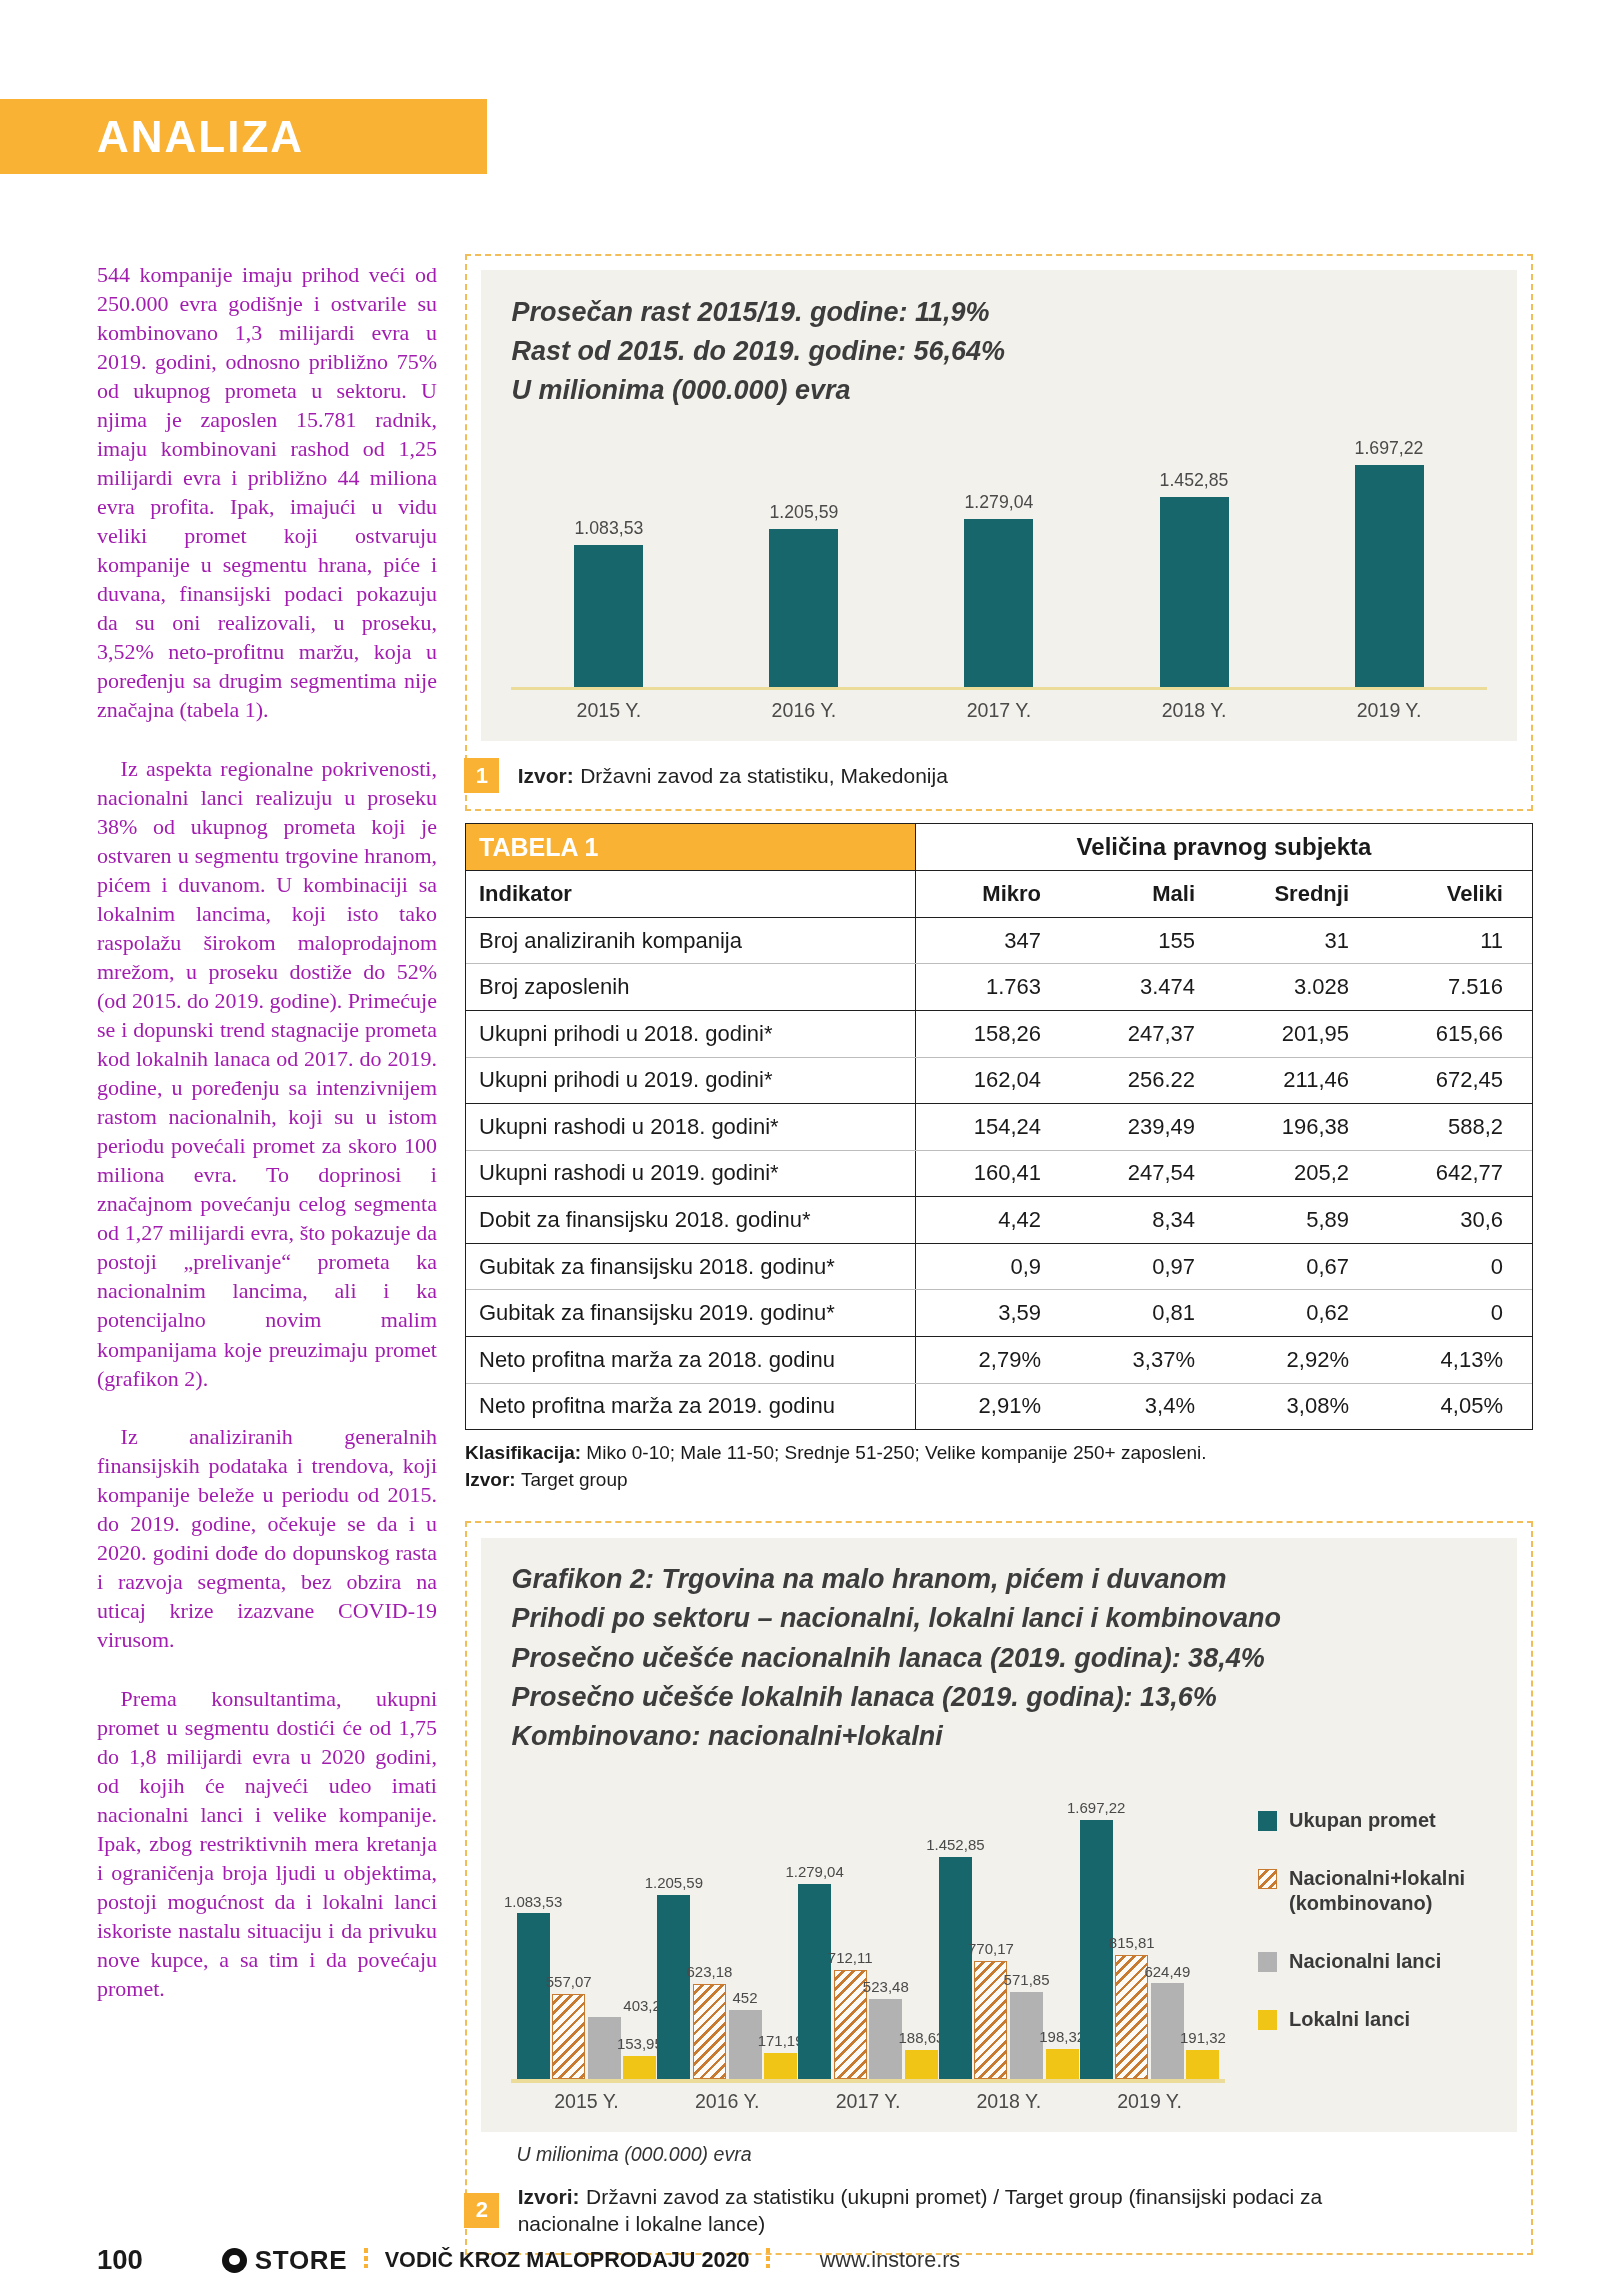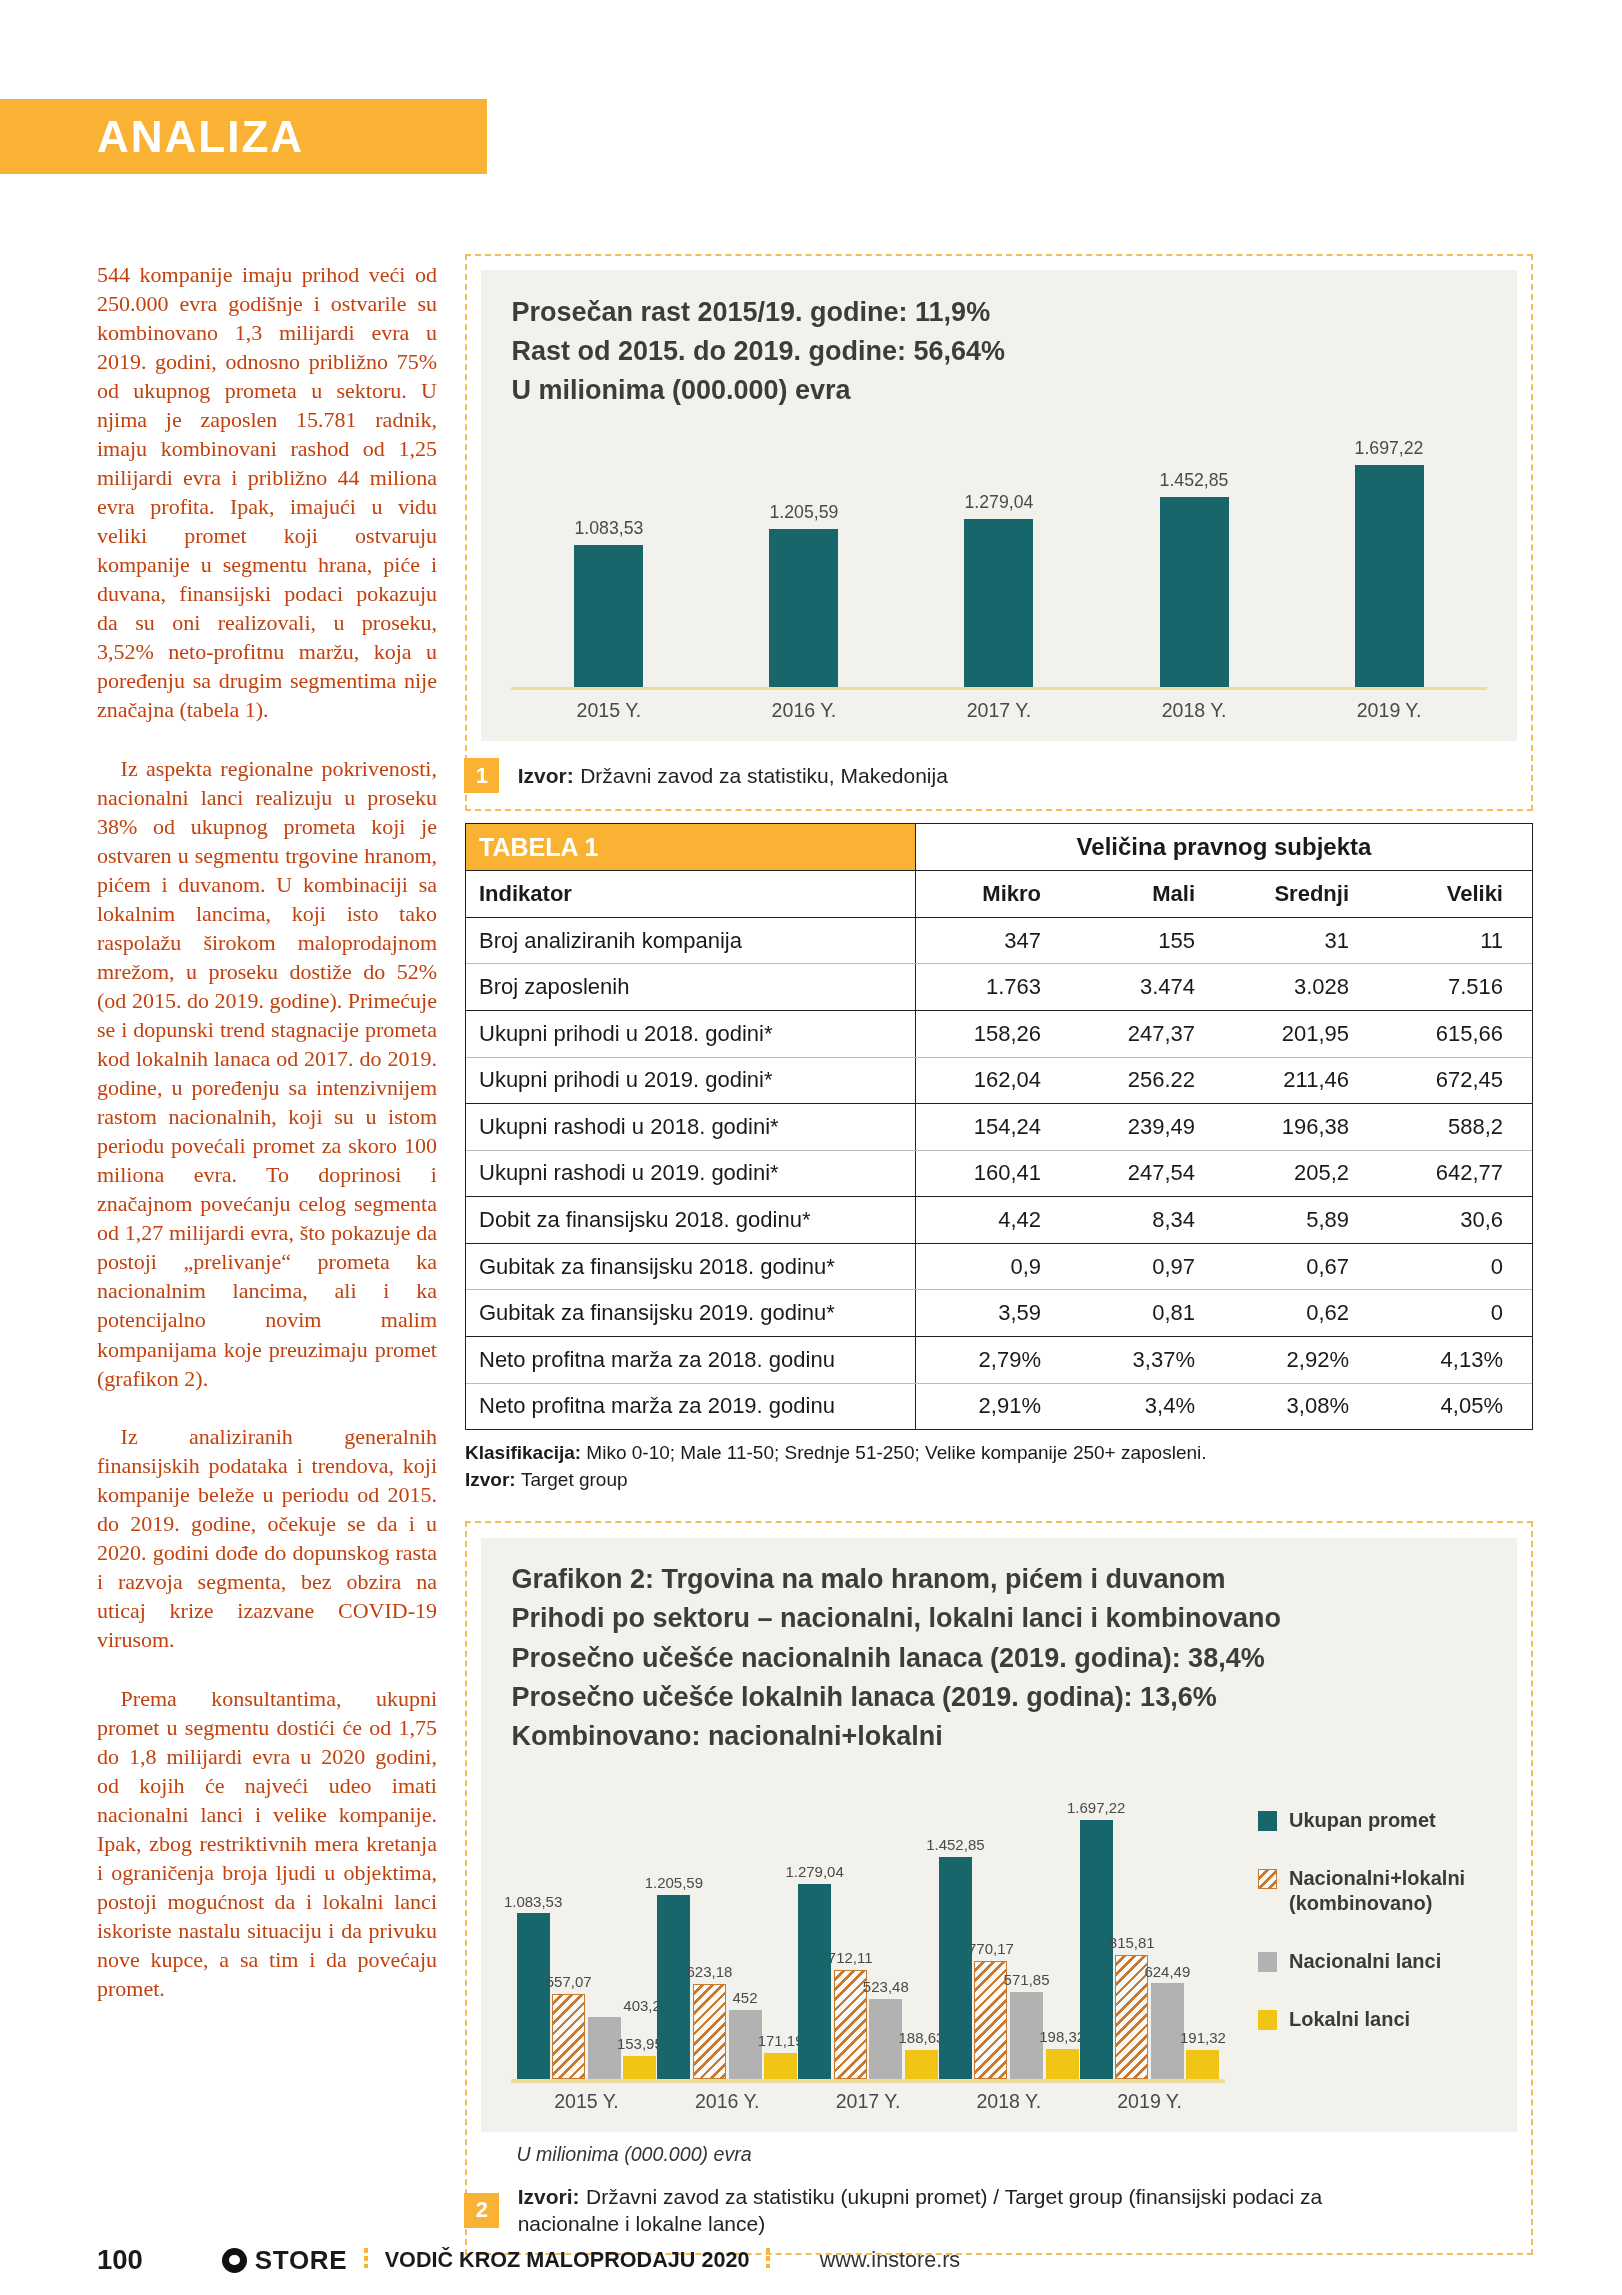--- a/index.html
+++ b/index.html
@@ -22,7 +22,7 @@
   .left-col {
     position:absolute; left:97px; top:260px; width:340px;
     font-family:"Liberation Serif", serif; font-size:22px; line-height:1.32;
-    text-align:justify; color:#c2410c;
+    text-align:justify; color:#a21caf;
   }
   .left-col p { margin-bottom:29.4px; }
   .left-col p.indent { text-indent:23.6px; }

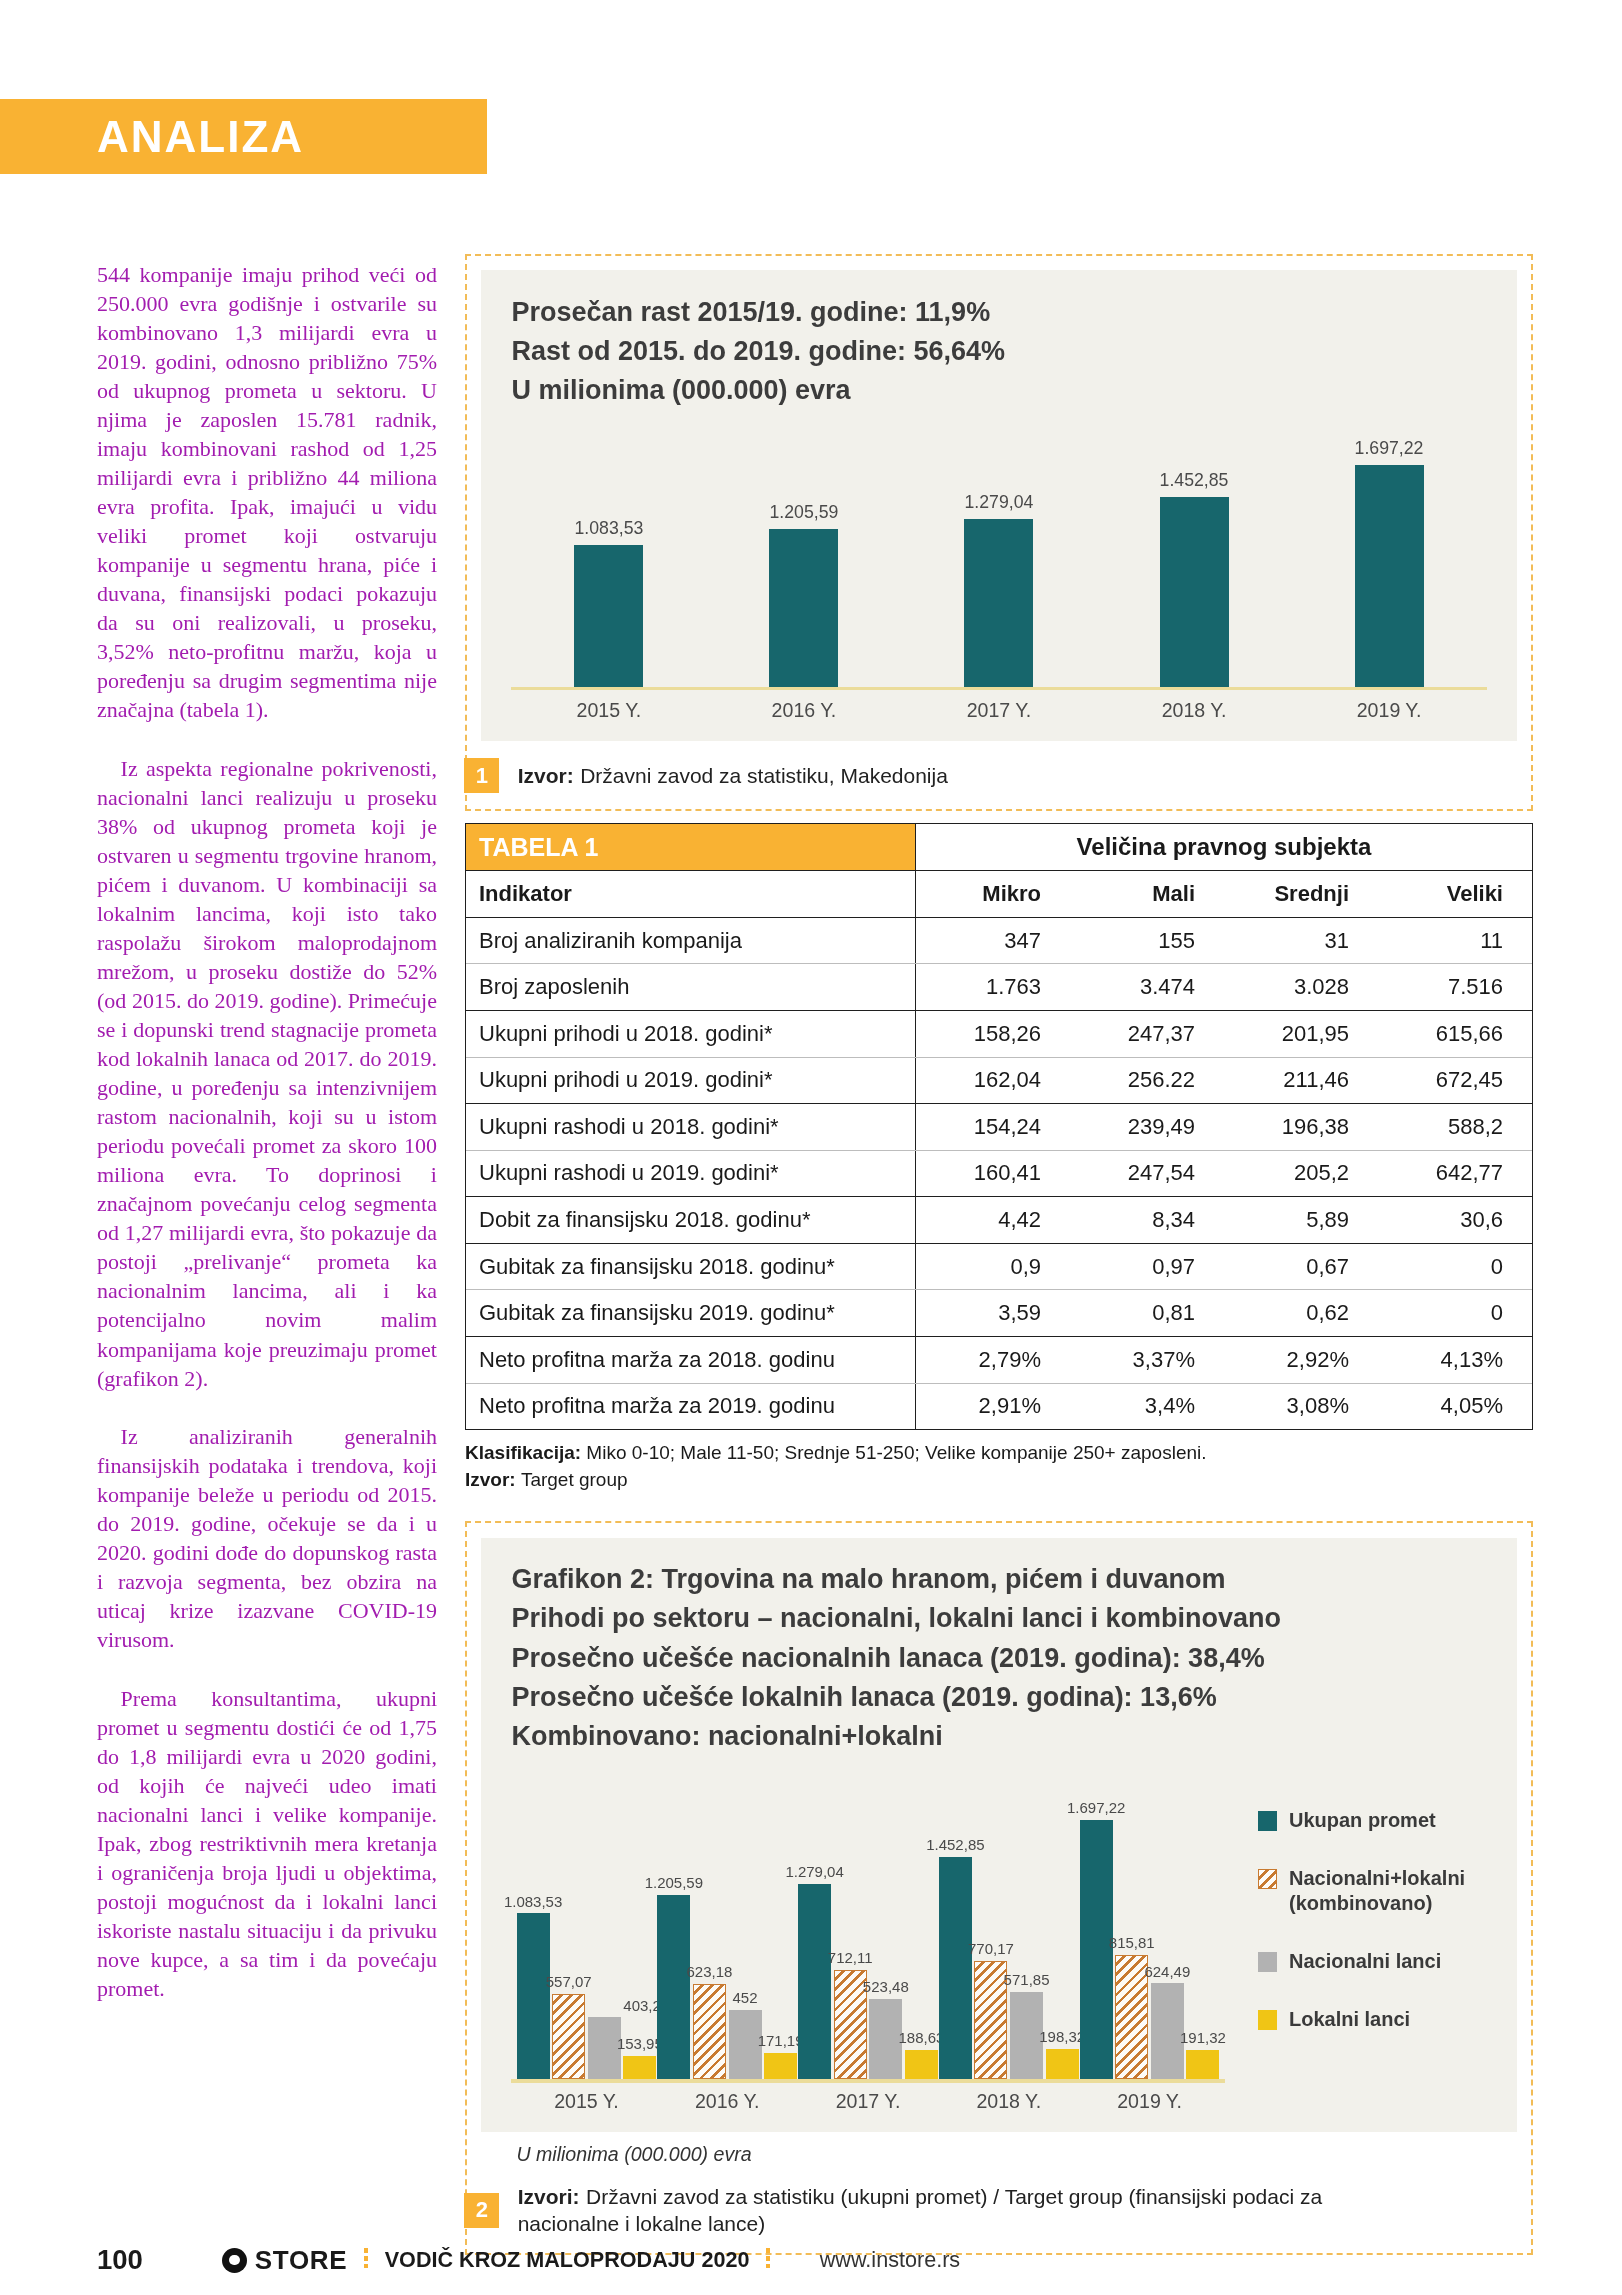--- a/index.html
+++ b/index.html
@@ -32,7 +32,7 @@
 
   .panel { border:2px dashed #F2BC57; background:#ffffff; padding:14.4px 14.4px 15.7px; }
   .chart-bg { background:#F2F1EB; padding:23.6px 30px 19.6px; }
-  .chart-titles { font-weight:bold; color:#3C3C3C; font-size:27px; line-height:1.4; margin-bottom:15.7px; }
+  .chart-titles { font-weight:bold; color:#3C3C3C; font-size:27px; line-height:1.4; margin-bottom:15.7px;font-style:italic; }
   .chart-titles div { margin-bottom:1.3px; }
 
   

